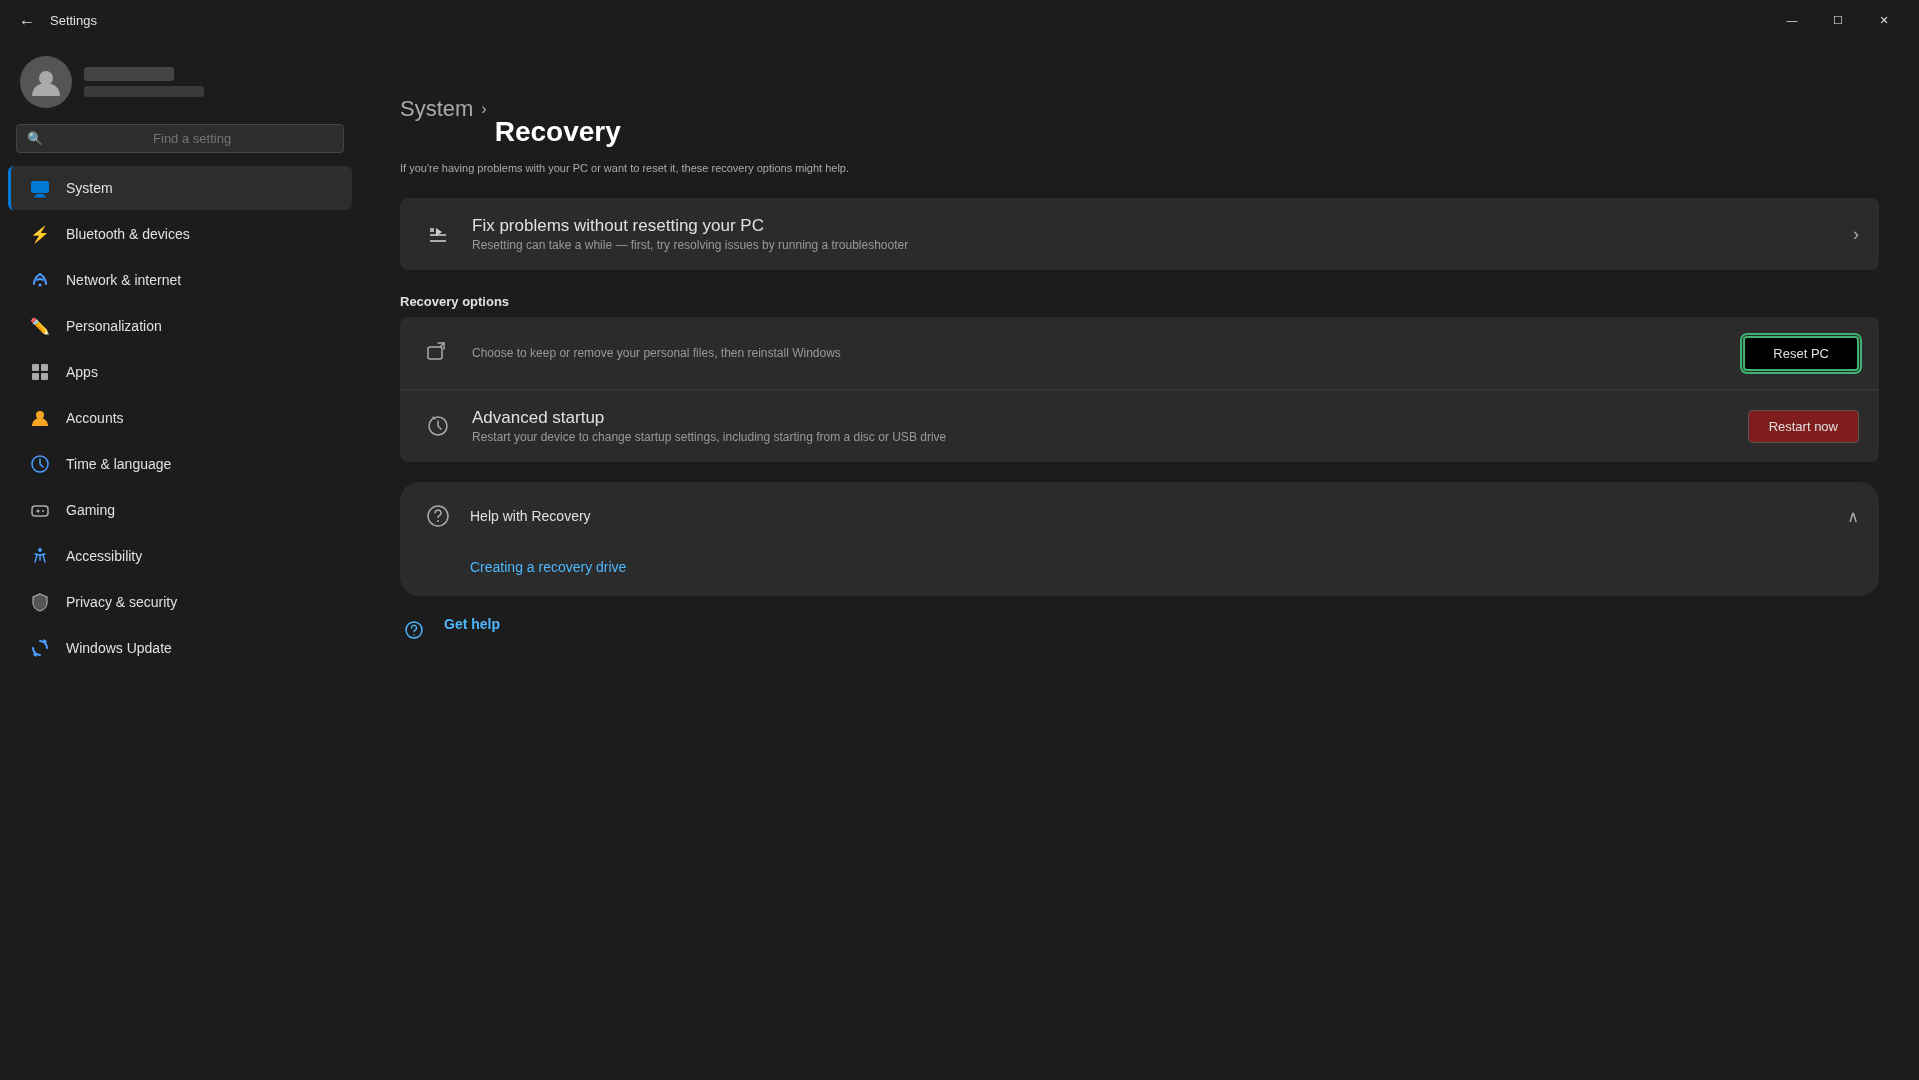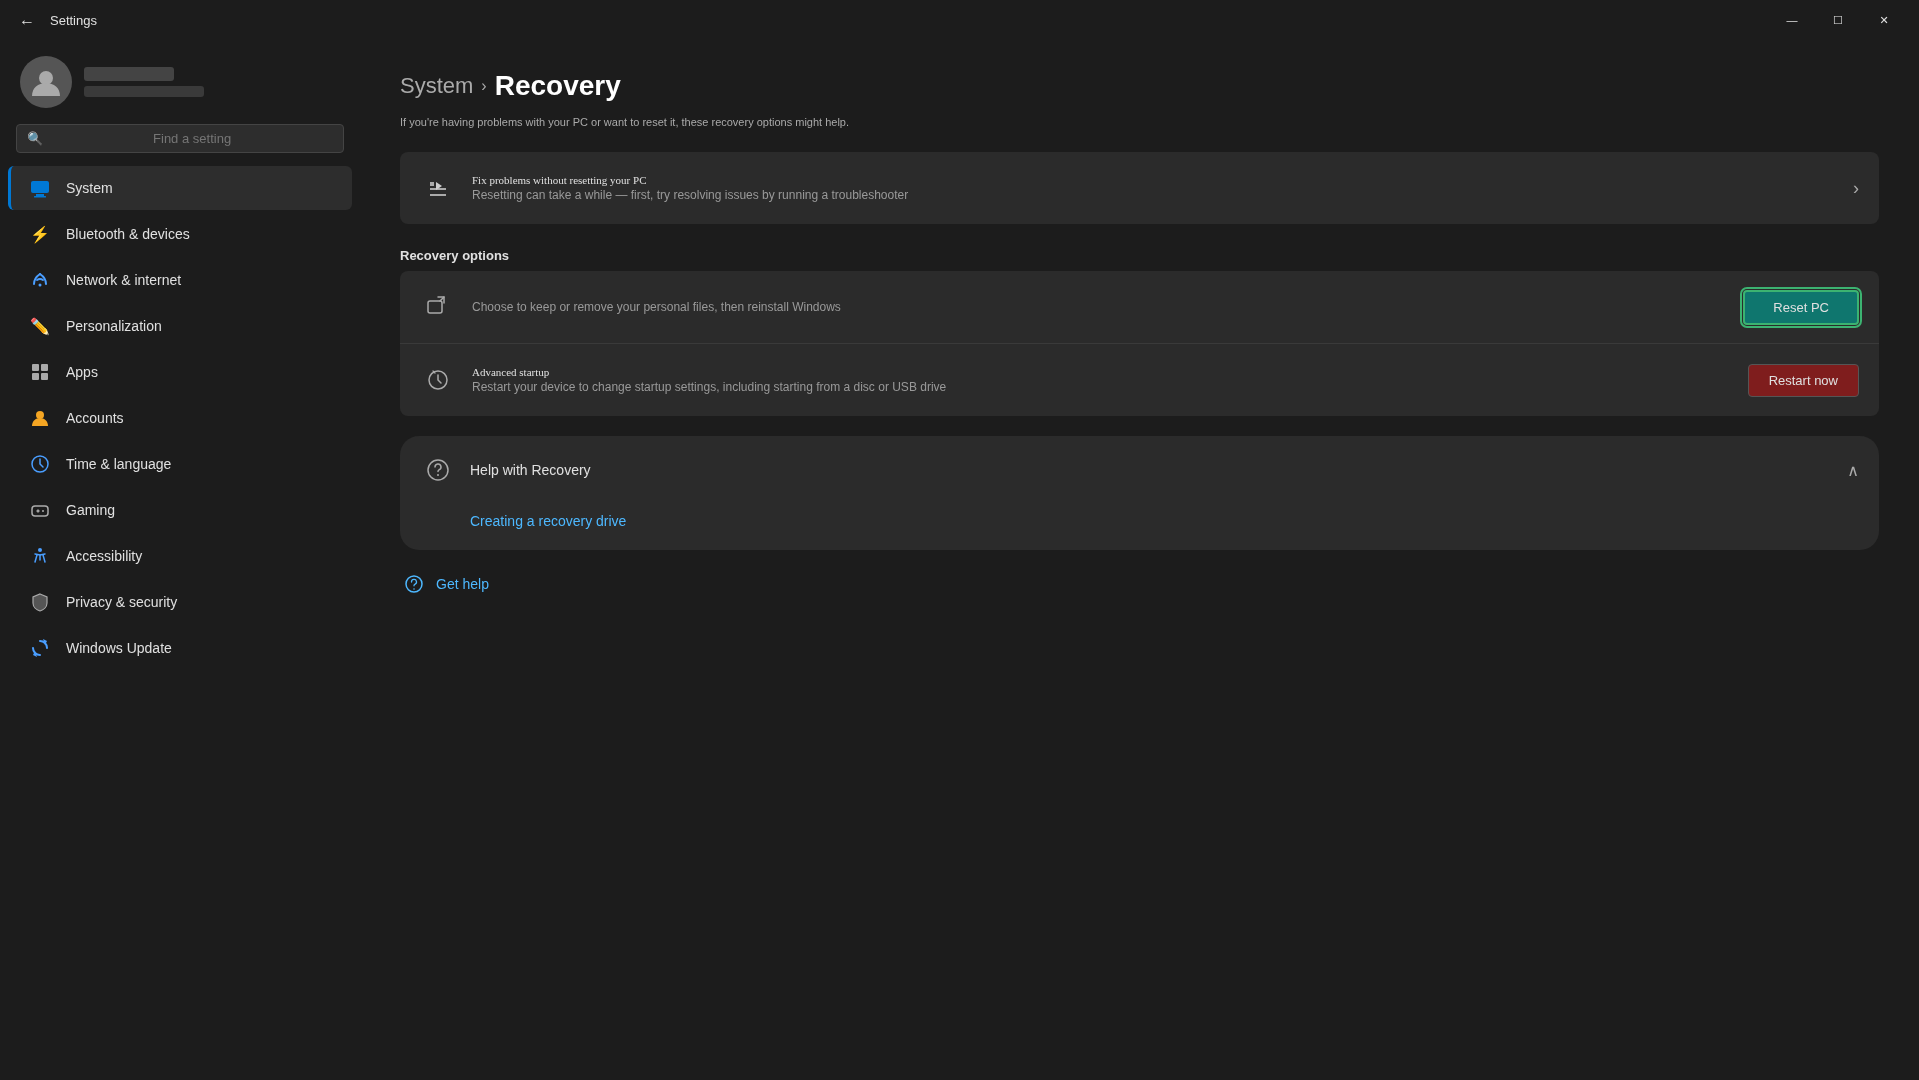--- a/index.html
+++ b/index.html
@@ -190,6 +190,7 @@
       font-size: 28px;
       font-weight: 600;
       color: #fff;
+      margin-top: 46px;
     }
 
     .page-subtitle {

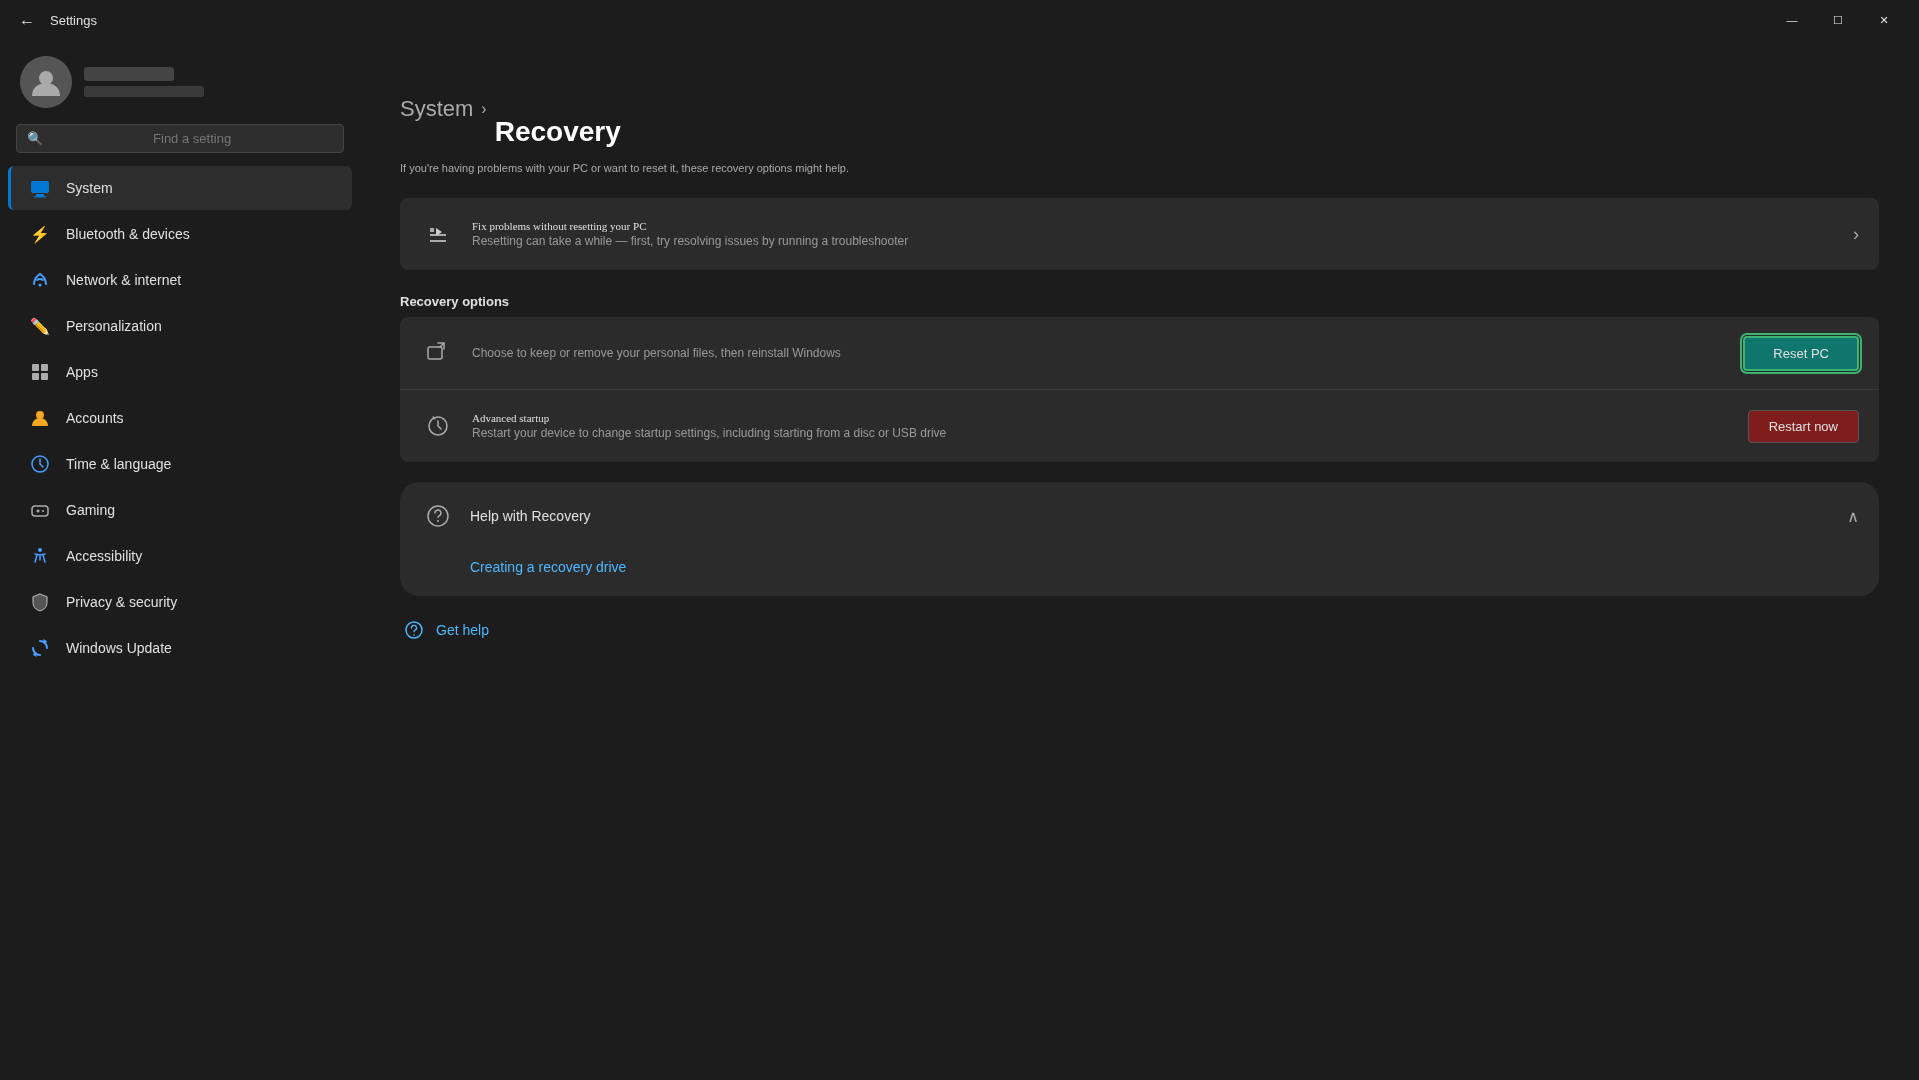--- a/index.html
+++ b/index.html
@@ -224,7 +224,7 @@
       color: #ccc;
     }
     .card-text { flex: 1; }
-    .card-title { font-size: 11px; color: #e0e0e0; margin-bottom: 2px; font-family: Liberation Serif, serif; }
+    .card-title { font-size: 17px; color: #e0e0e0; margin-bottom: 2px; }
     .card-desc { font-size: 12px; color: #999; }
     .card-action { margin-left: auto; }
     .card-chevron { color: #aaa; font-size: 18px; }

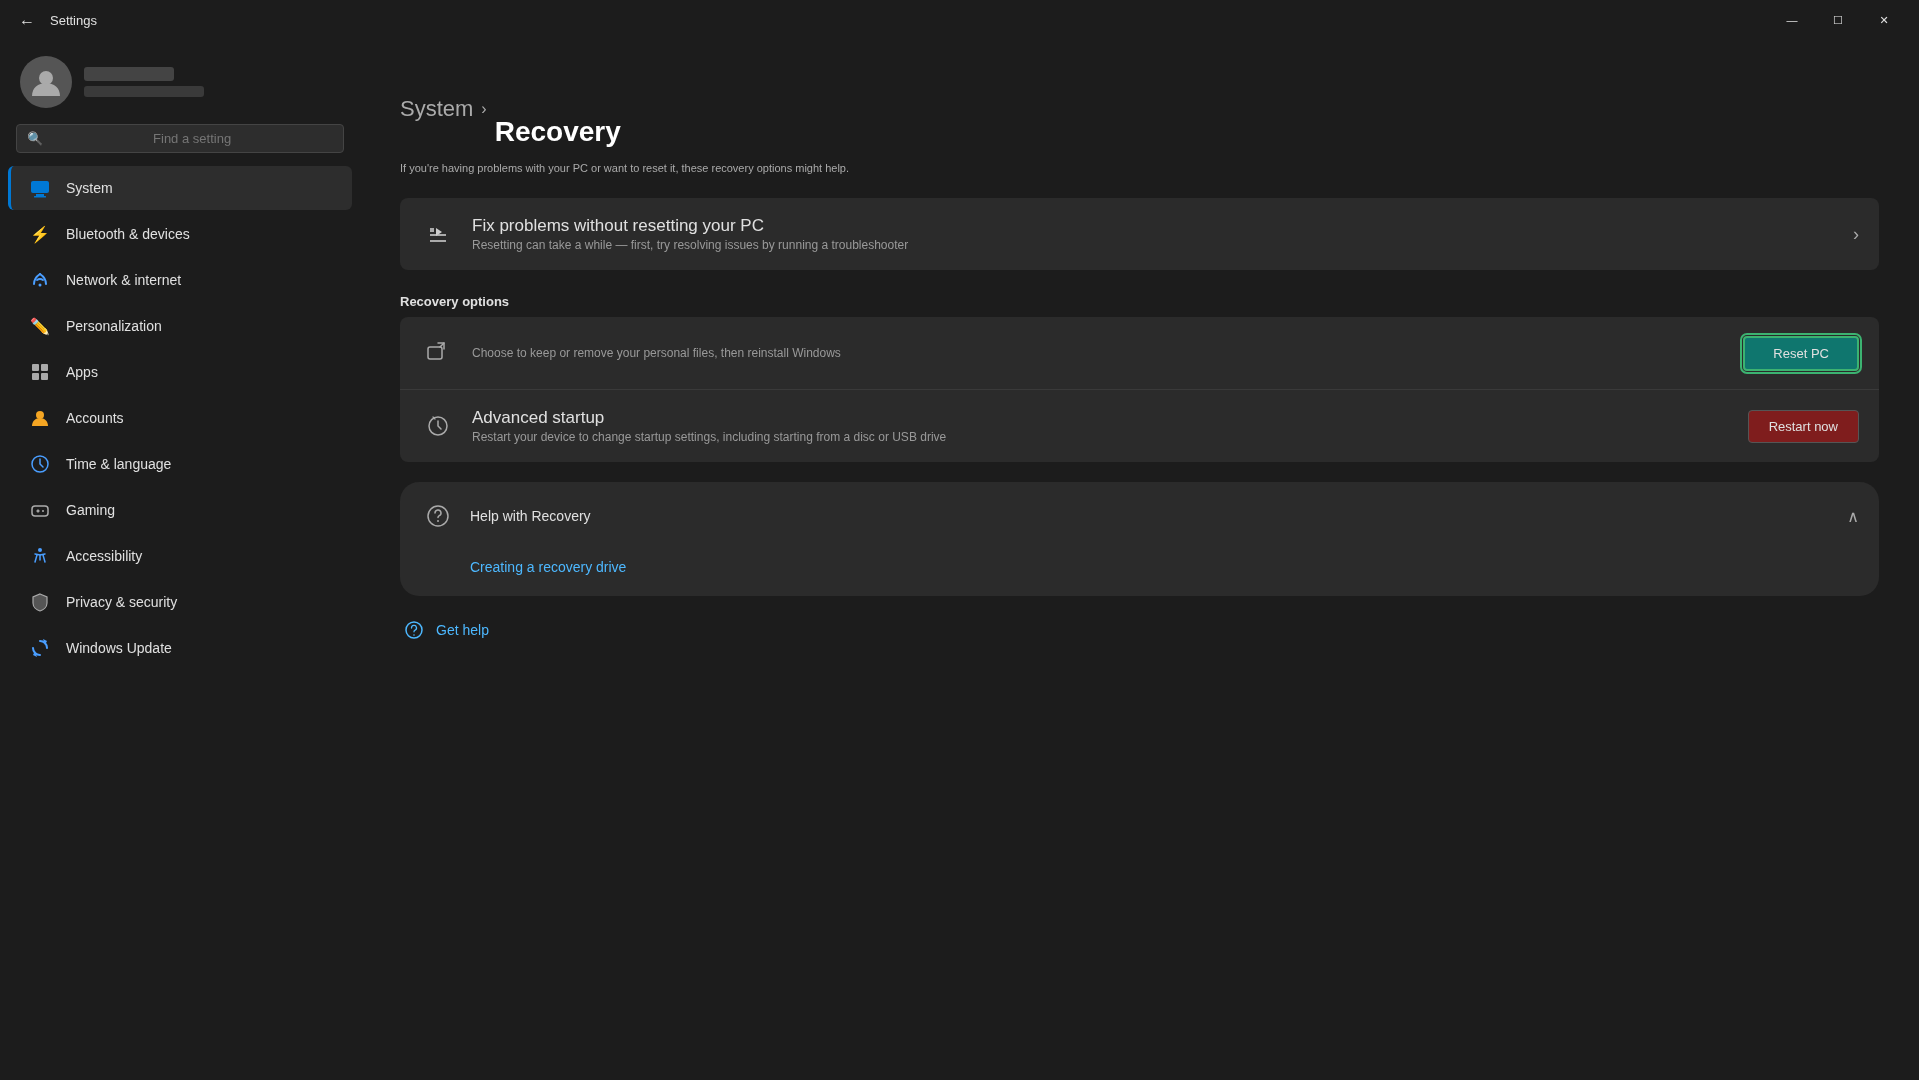--- a/index.html
+++ b/index.html
@@ -244,7 +244,7 @@
       border: 1px solid #555;
     }
     .btn-reset-pc {
-      background: #0f766e;
+      background: #000000;
       color: #e0e0e0;
       border: 2px solid #3cb371;
       outline: 2px solid #3cb371;

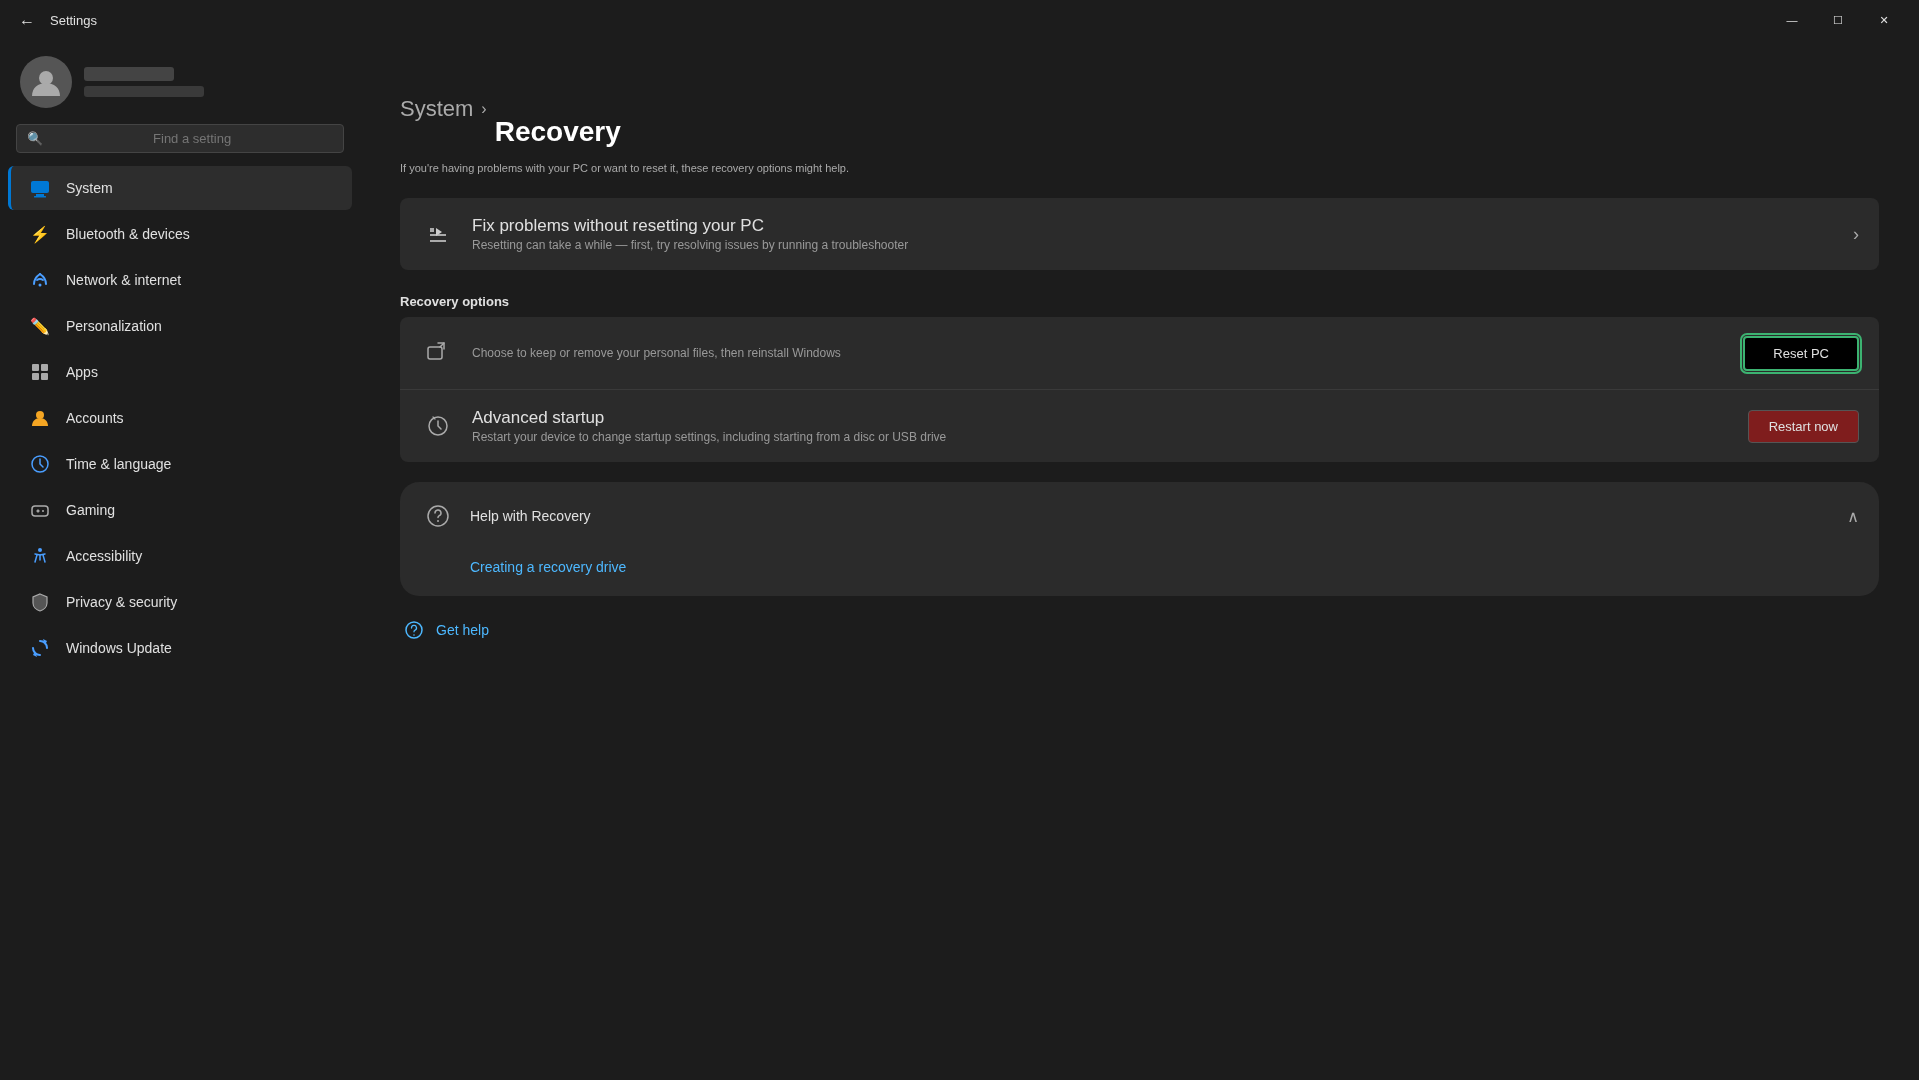--- a/index.html
+++ b/index.html
@@ -292,8 +292,8 @@
     }
     .bottom-link-row {
       display: flex;
-      align-items: center;
-      gap: 8px;
+      gap: 16px;
+      font-weight: bold;
     }
     .bottom-link-icon {
       width: 28px;

